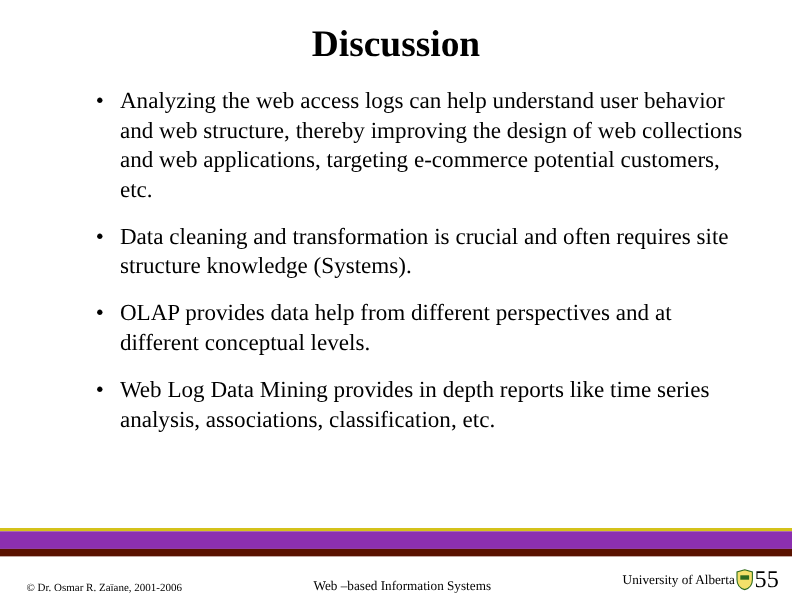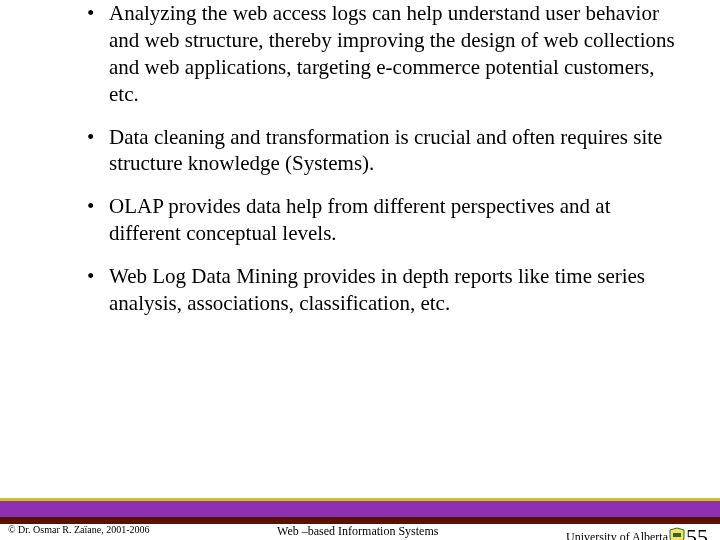--- a/index.html
+++ b/index.html
@@ -102,6 +102,7 @@
 
 <div class="slide">
 
+  <h1 class="title">Discussion</h1>
 
   <div class="content">
     <ul class="bullets">

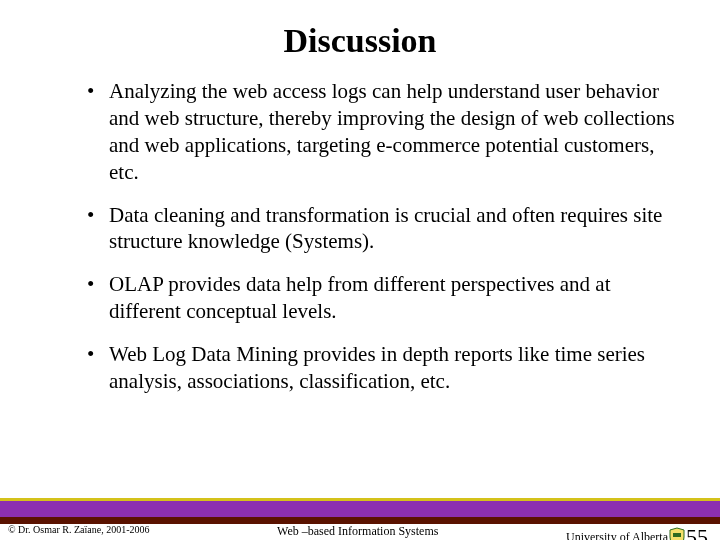--- a/index.html
+++ b/index.html
@@ -59,11 +59,11 @@
   .bar-darkred { height: 7px; background: #5a1200; }
   .footer-row {
     display: flex;
-    align-items: flex-start;
+    align-items: flex-end;
     justify-content: space-between;
     width: 100%;
-    height: 16px;
-    padding: 0 12px 0 8px;
+    height: 34px;
+    padding: 0 12px 0 24px;
     background: #ffffff;
   }
   .footer-left {

